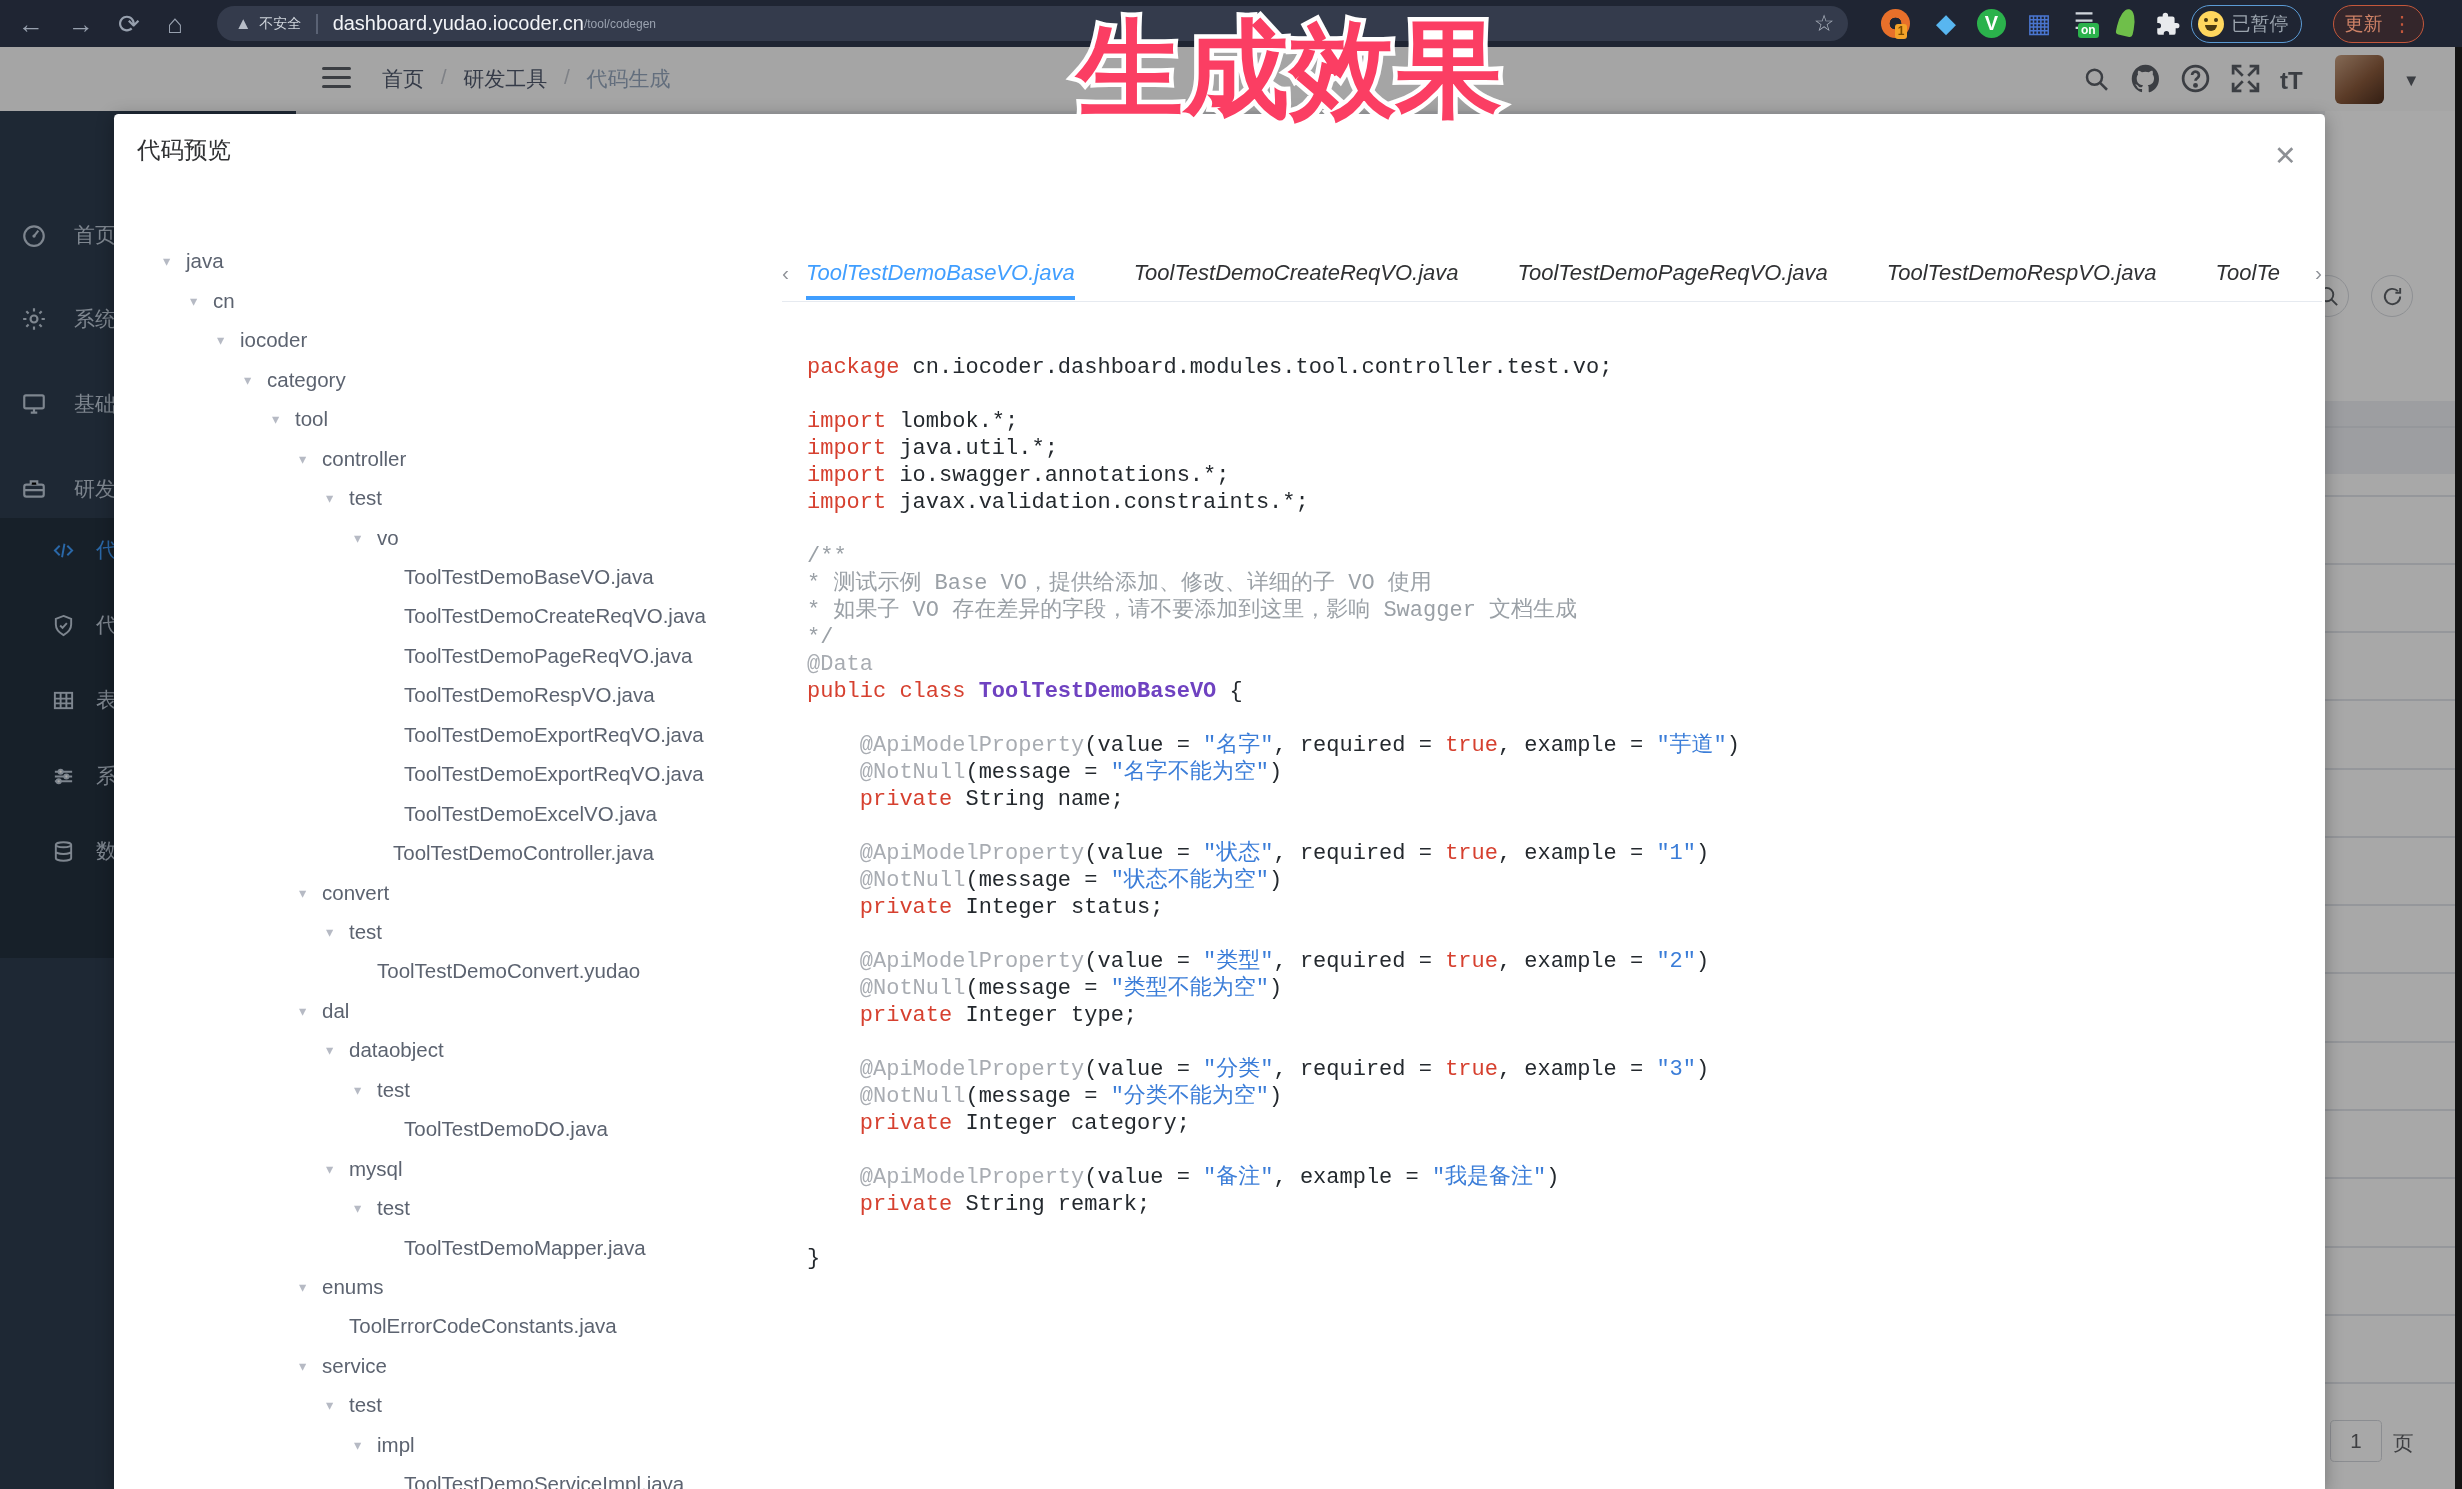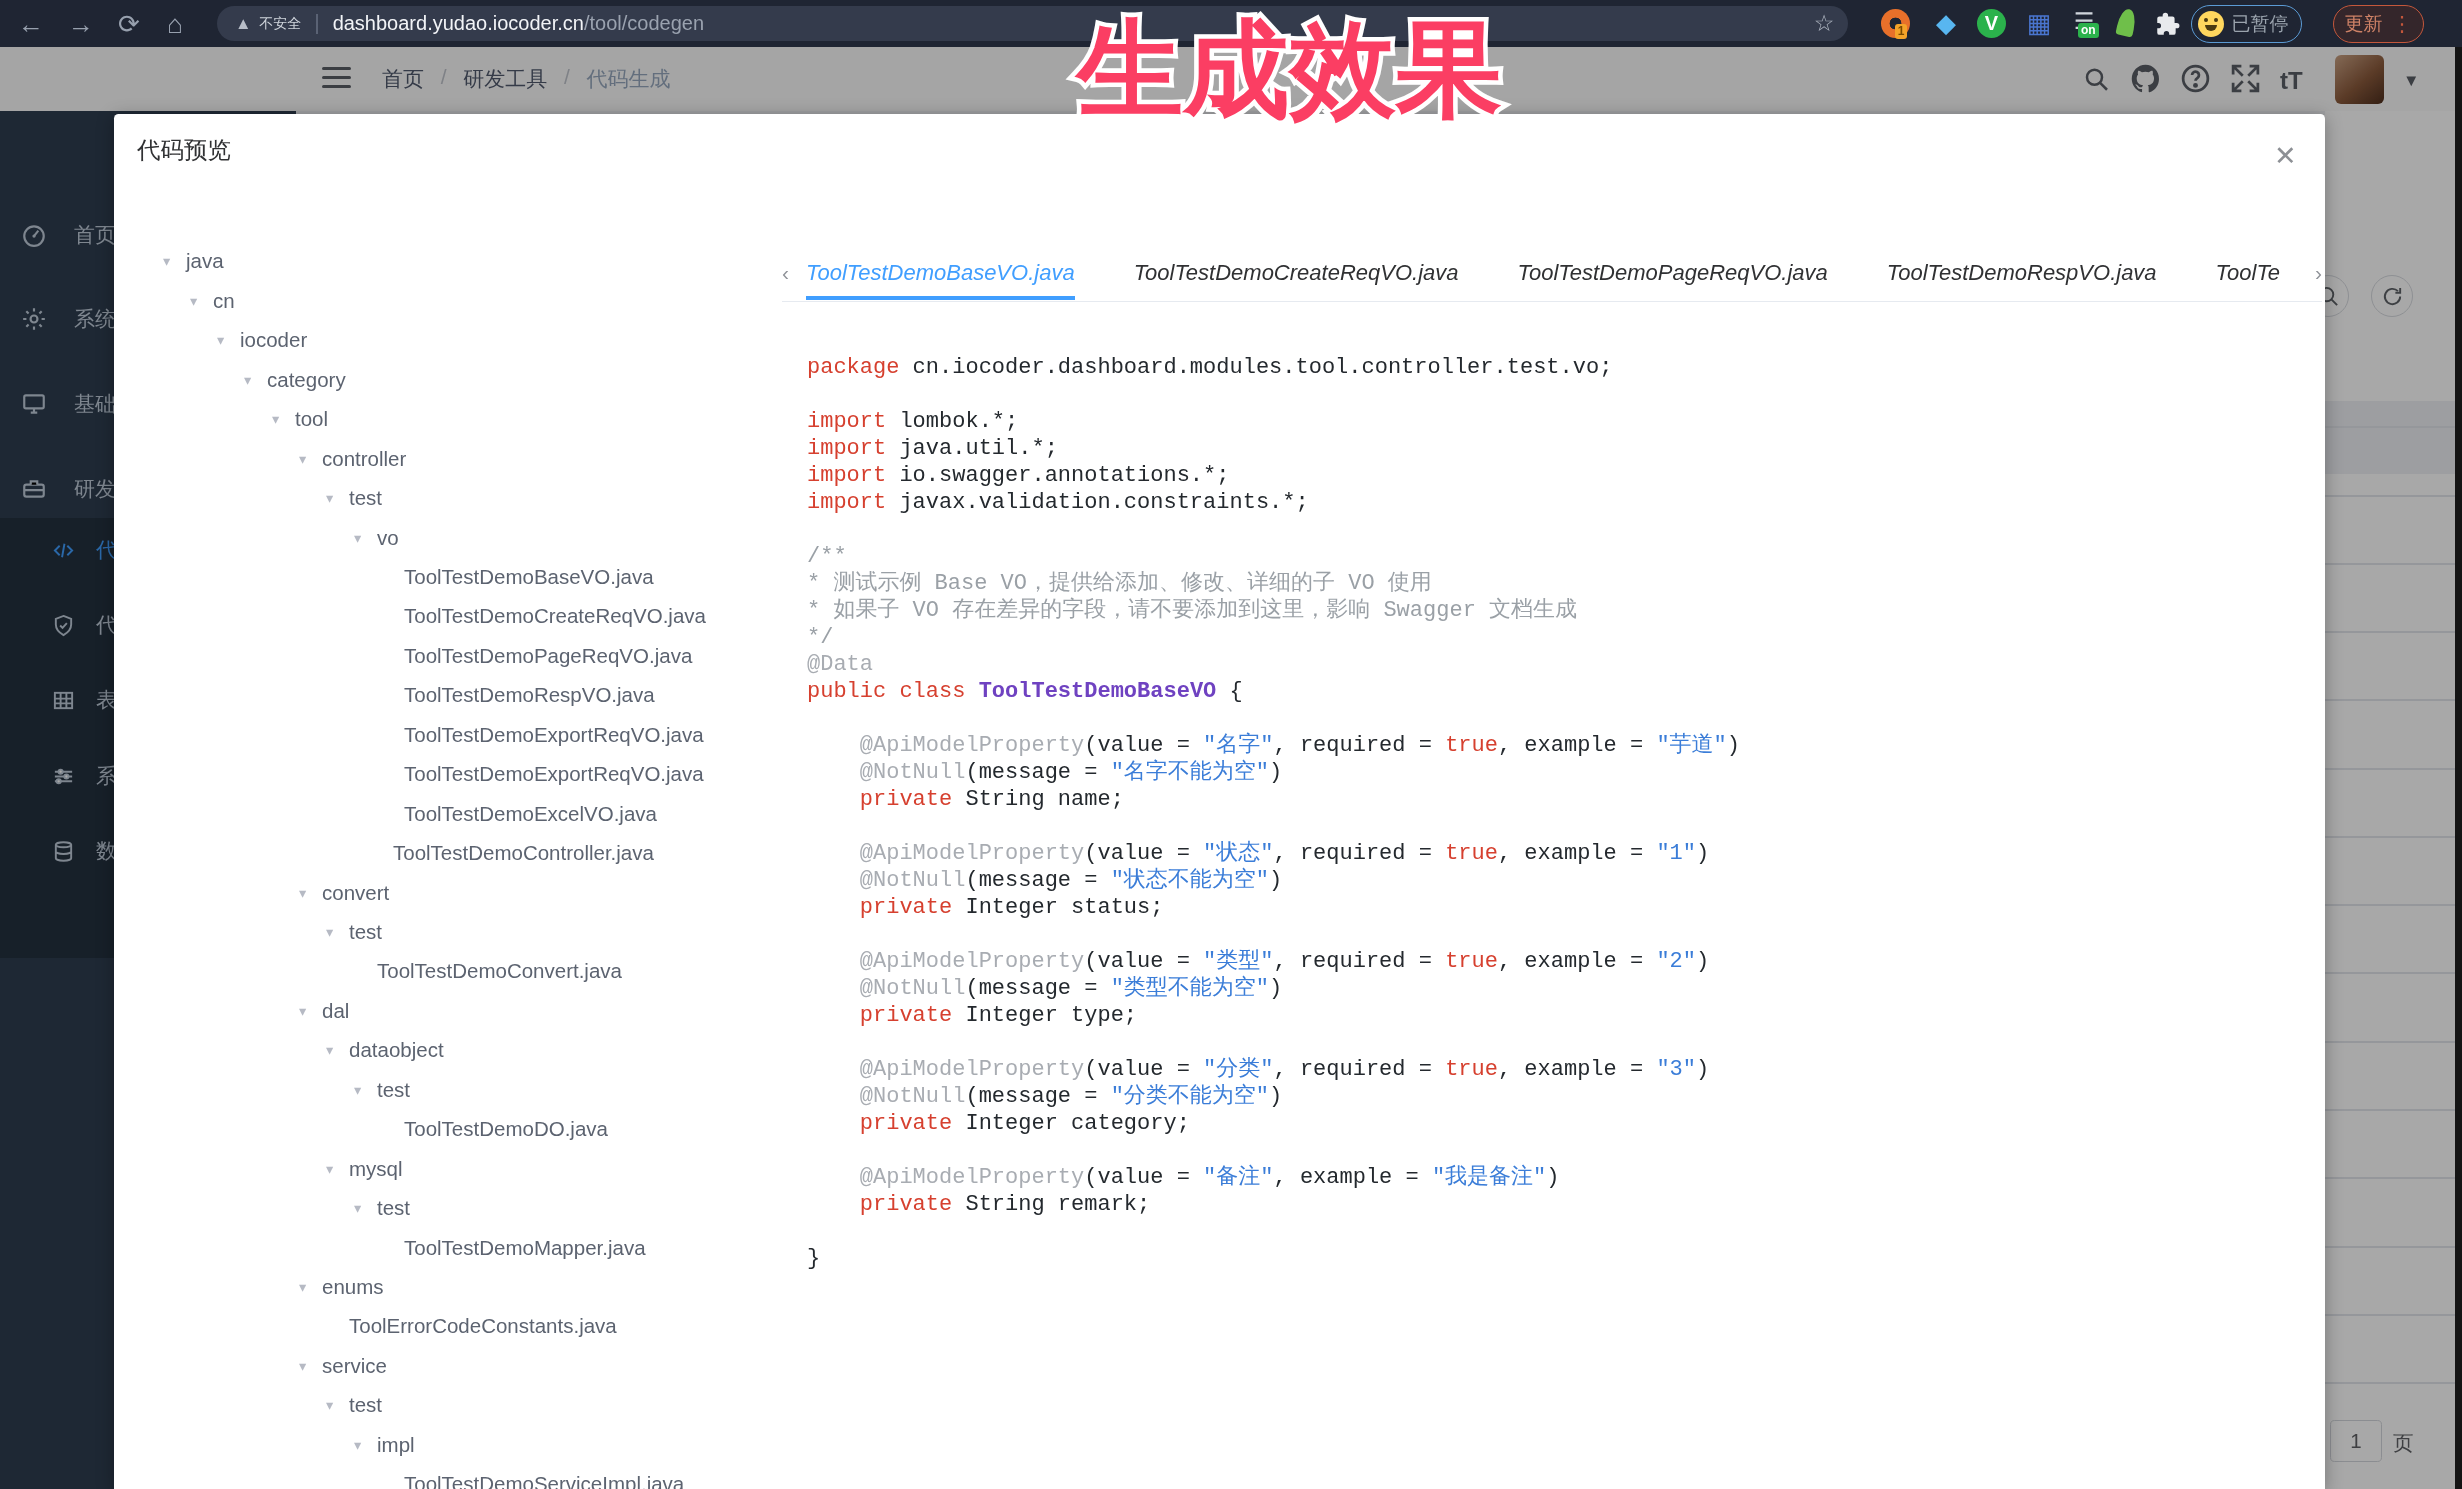--- a/index.html
+++ b/index.html
@@ -18,7 +18,7 @@
   #omni-sec  { color:#cfd4db; font-size:14px; }
   .omni-sep  { width:1.5px; height:20px; background:#5a6274; margin:0 15px; }
   #omni-host { color:#f2f4f7; font-size:20px; }
-  #omni-path { color:#9aa2af; font-size:20px; }
+  #omni-path { color:#9aa2af; font-size:12px; }
   #omni-star { position:absolute; right:13.7px; color:#aeb5c0; font-size:23px; }
   .ext { position:absolute; top:9px; width:29px; height:29px; border-radius:50%; }
   .badge { position:absolute; font-size:12px; font-weight:bold; border-radius:3px;

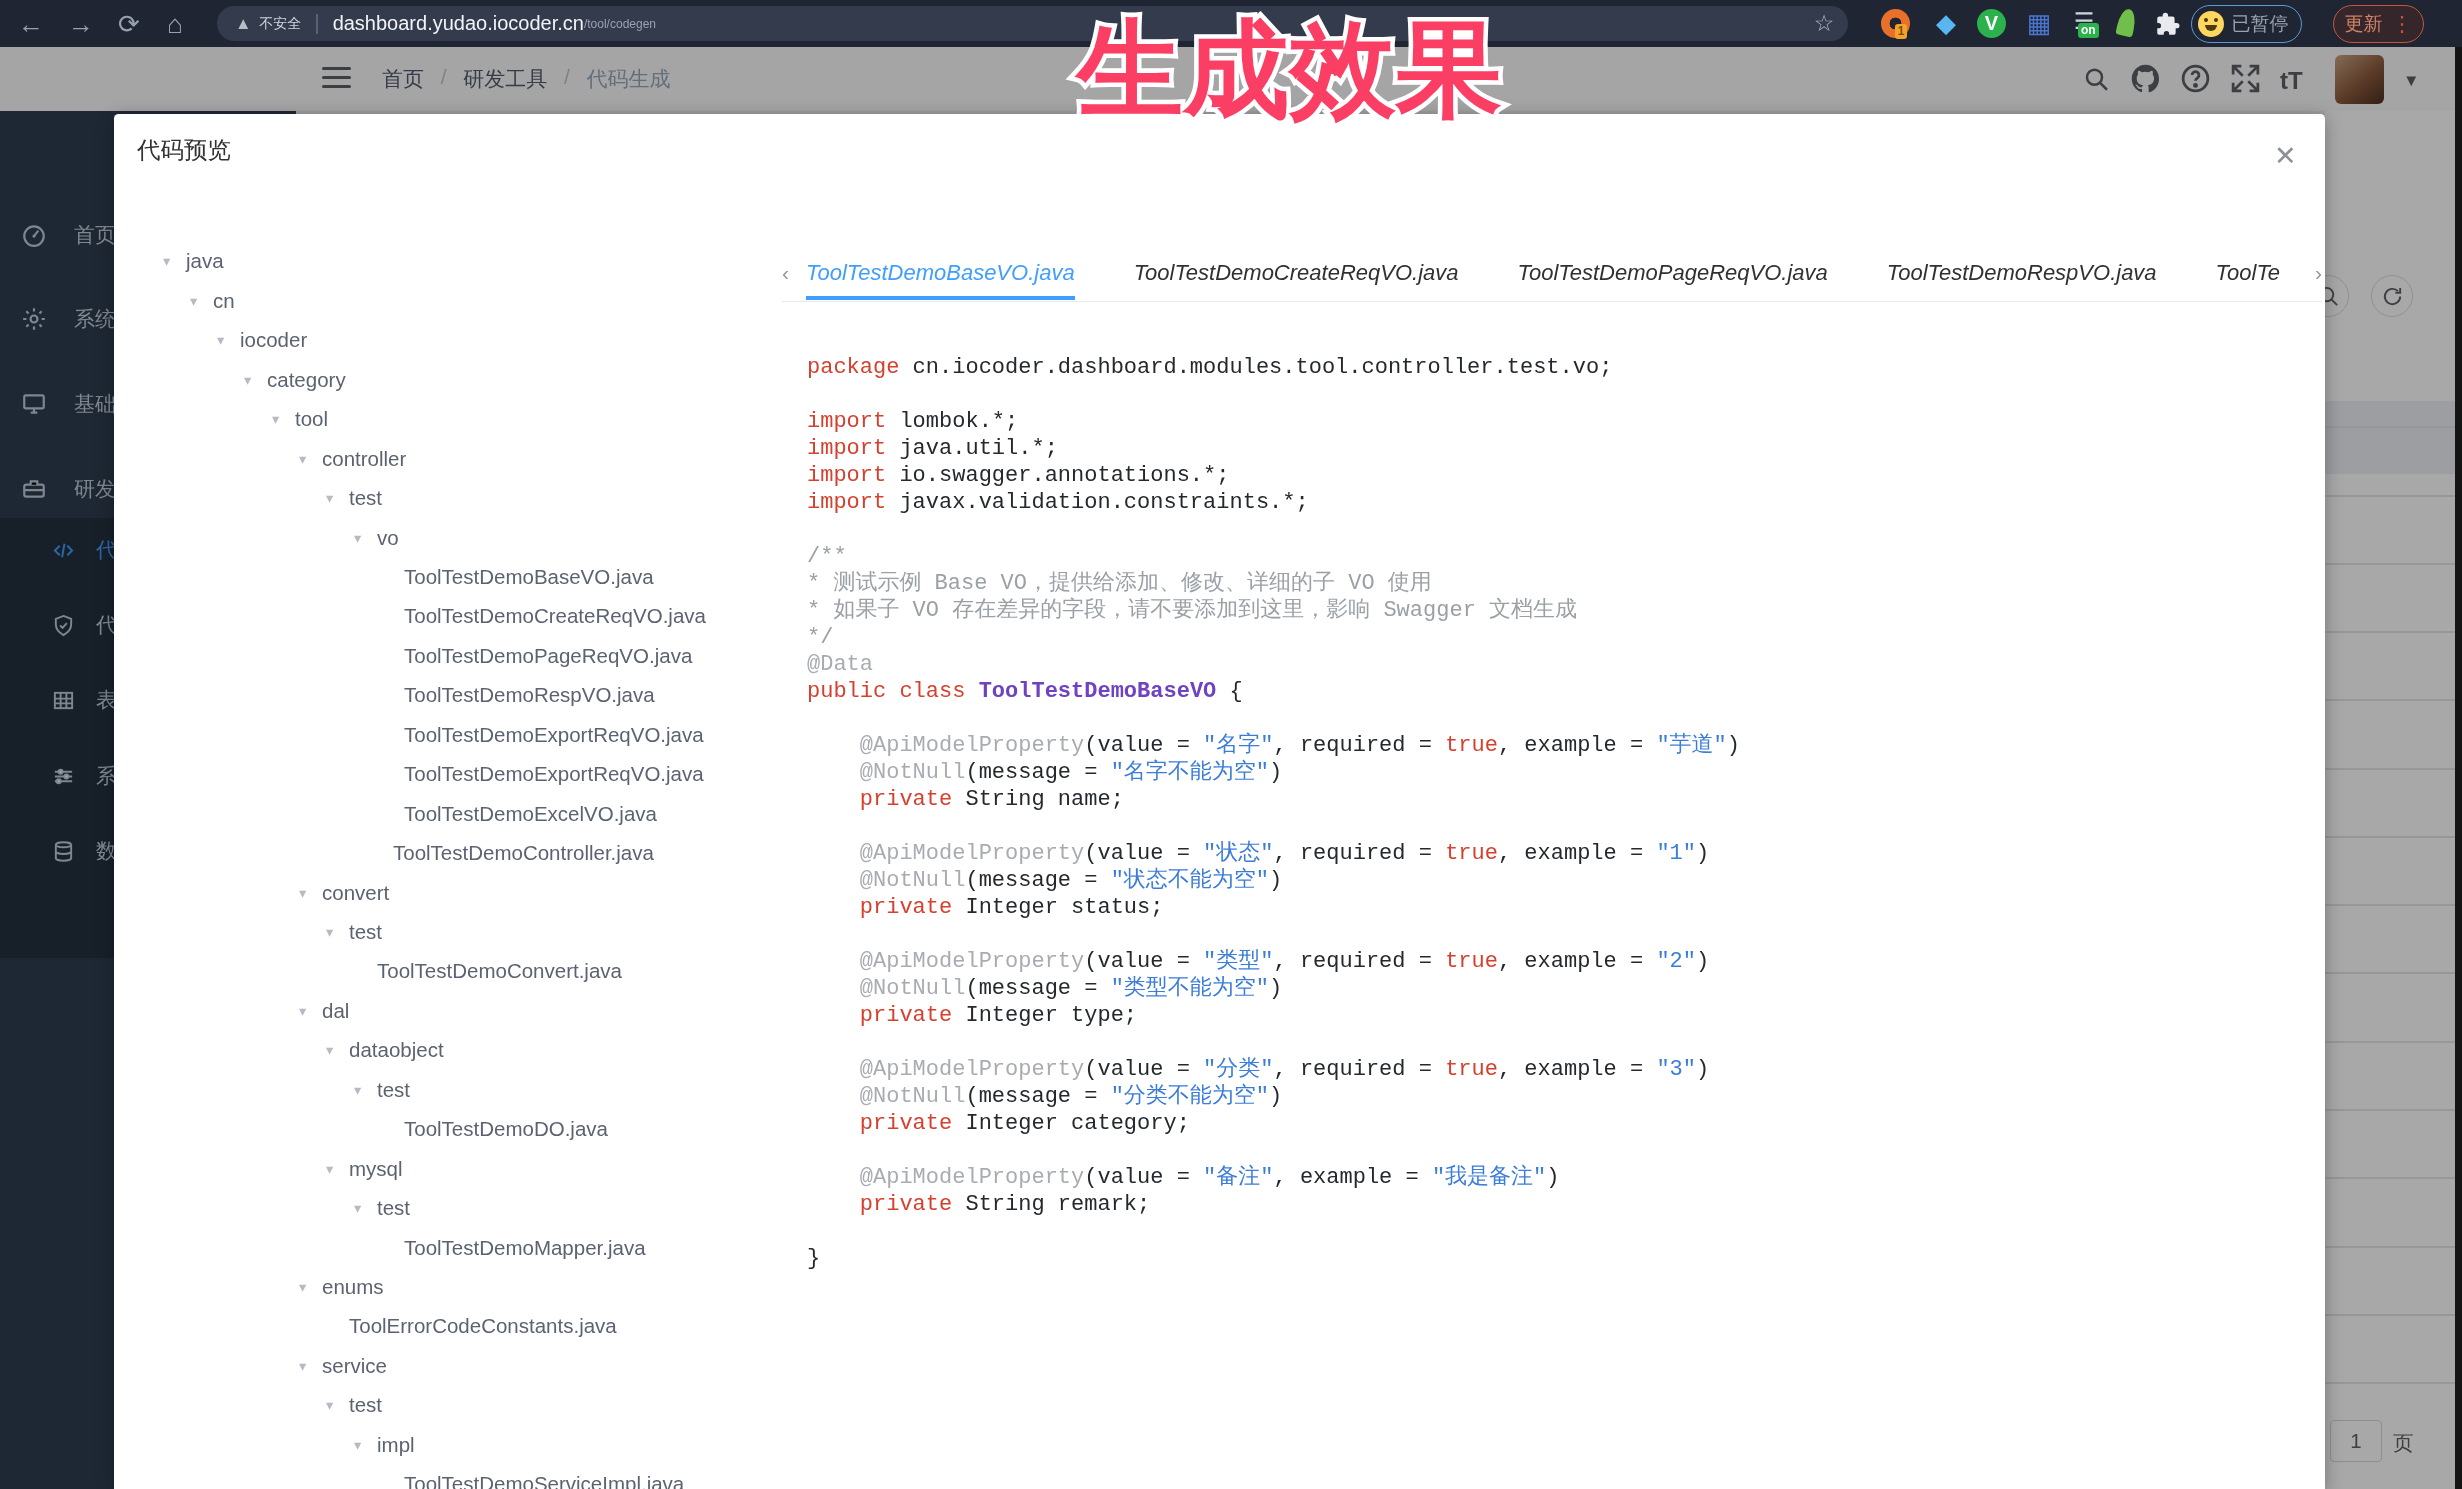--- a/index.html
+++ b/index.html
@@ -351,7 +351,7 @@
         </div>
         <div class="tree-row" style="top: 837px; left: 240px;">
           <span class="tree-caret"></span>
-          <span class="tree-label">ToolTestDemoConvert.java</span>
+          <span class="tree-label">ToolTestDemoConvert.yudao</span>
         </div>
         <div class="tree-row" style="top: 877px; left: 185px;">
           <span class="tree-caret">▾</span>

